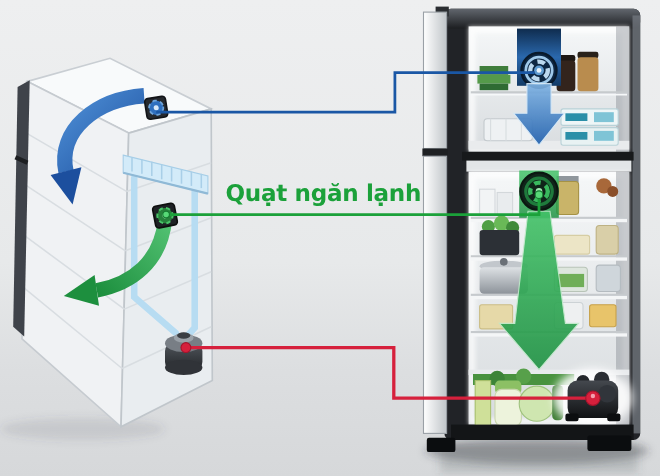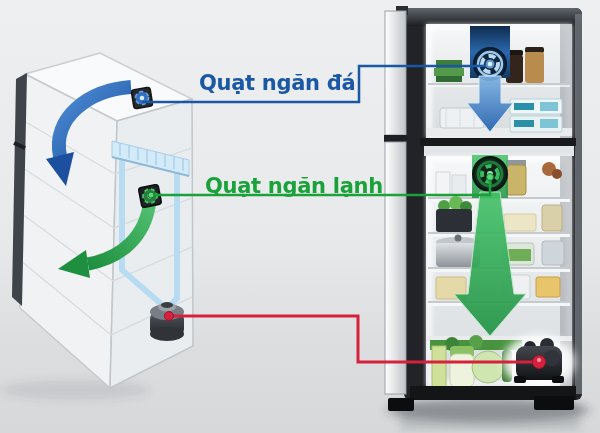--- a/index.html
+++ b/index.html
@@ -299,7 +299,6 @@
   </g>
 </svg>
 
-  <div class="callout label-blue" style="left:199px;top:71px;">Quạt ngăn đá</div>
   <div class="callout label-green" style="left:205px;top:164px;margin-top:10px;">Quạt ngăn lạnh</div>
 </div>
 

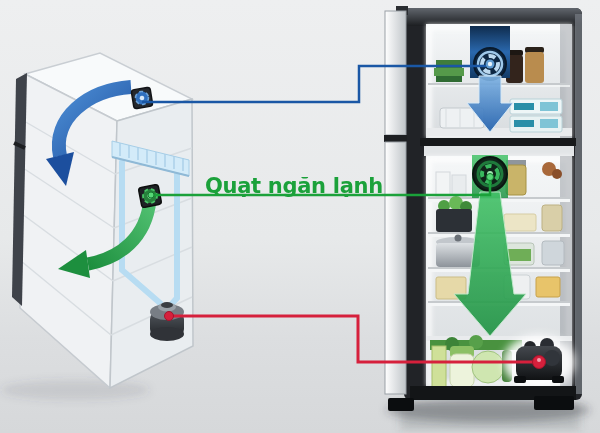--- a/index.html
+++ b/index.html
@@ -299,7 +299,7 @@
   </g>
 </svg>
 
-  <div class="callout label-green" style="left:205px;top:164px;margin-top:10px;">Quạt ngăn lạnh</div>
+  <div class="callout label-green" style="left:205px;top:164px;">Quạt ngăn lạnh</div>
 </div>
 
 </body></html>

